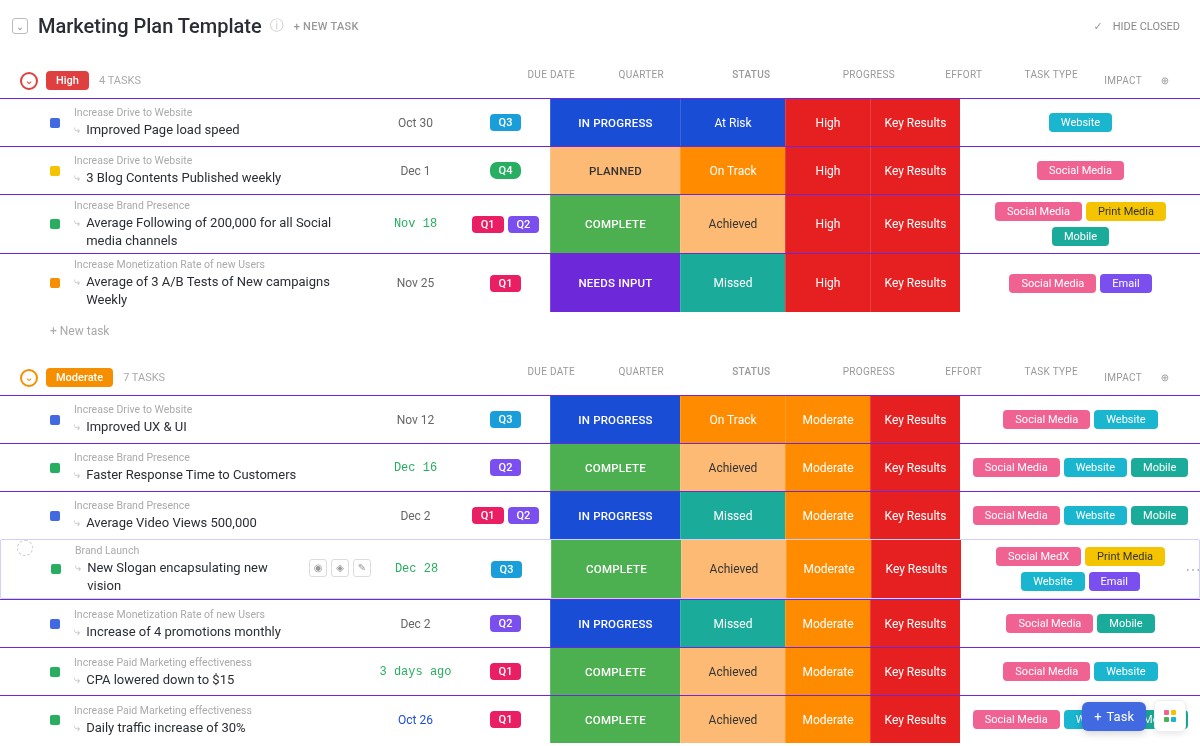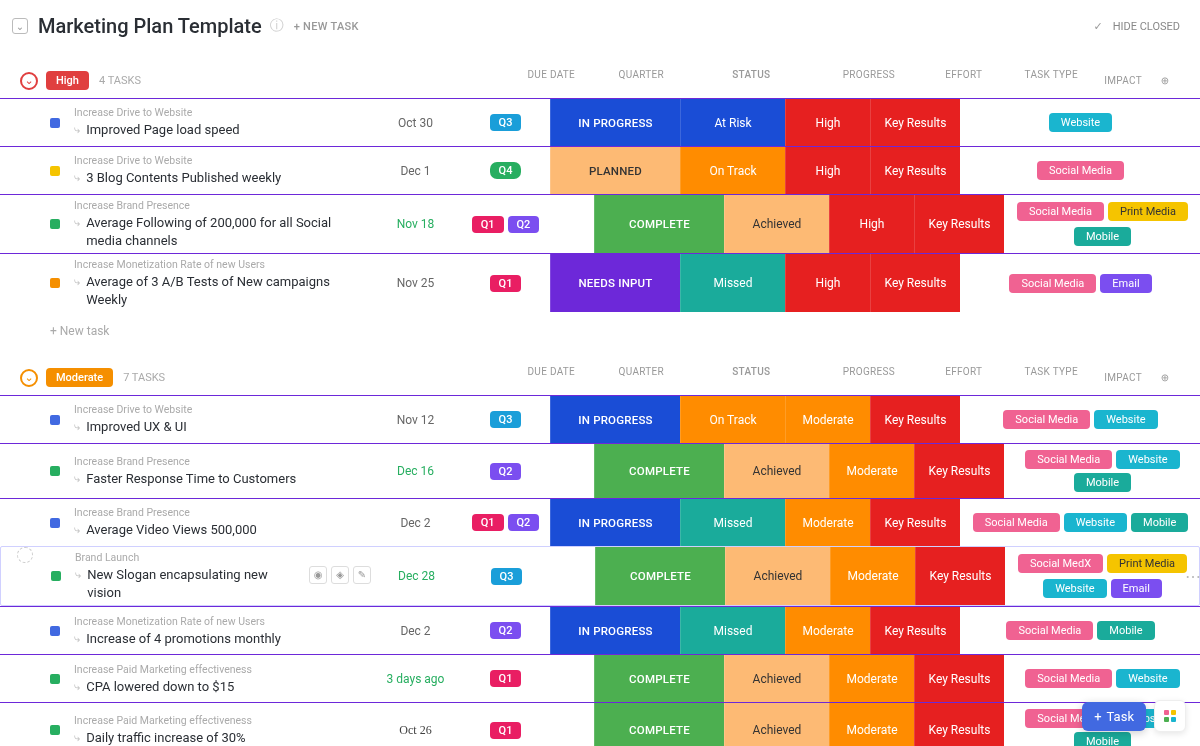--- a/index.html
+++ b/index.html
@@ -39,7 +39,7 @@
 
 .cell { display: flex; align-items: center; justify-content: center; border-left: 1px solid rgba(255,255,255,0.15); }
 .c-due { width: 90px; flex-shrink: 0; font-size: 12px; color: #666; }
-.c-due.green { color: #27ae60; }
+.c-due.green { color: #27ae60; font-family: Liberation Mono, monospace; }
 .c-due.orange { color: #404040; font-family: Liberation Serif, serif; }
 .c-quarter { width: 90px; flex-shrink: 0; gap: 4px; }
 .qtag { padding: 2px 9px; border-radius: 4px; color: #fff; font-size: 11px; font-weight: 500; }

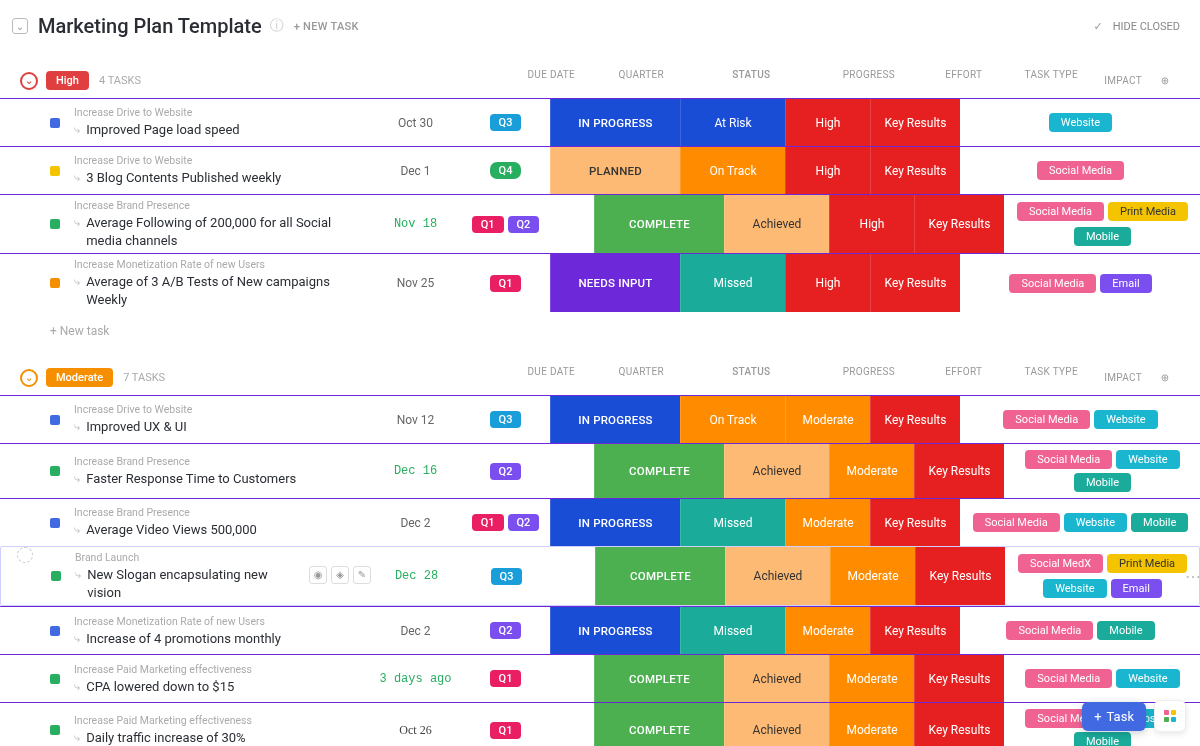--- a/index.html
+++ b/index.html
@@ -56,7 +56,7 @@
 
 .bg-blue { background: #1a4dd6; }
 .bg-yellow { background: #fdba74; color: #333 !important; }
-.bg-green { background: #4caf50; margin-left: 44px; }
+.bg-green { background: #4caf50; }
 .bg-orange { background: #6d28d9; }
 .bg-red { background: #e62020; }
 .bg-darkorange { background: #ff8c00; }

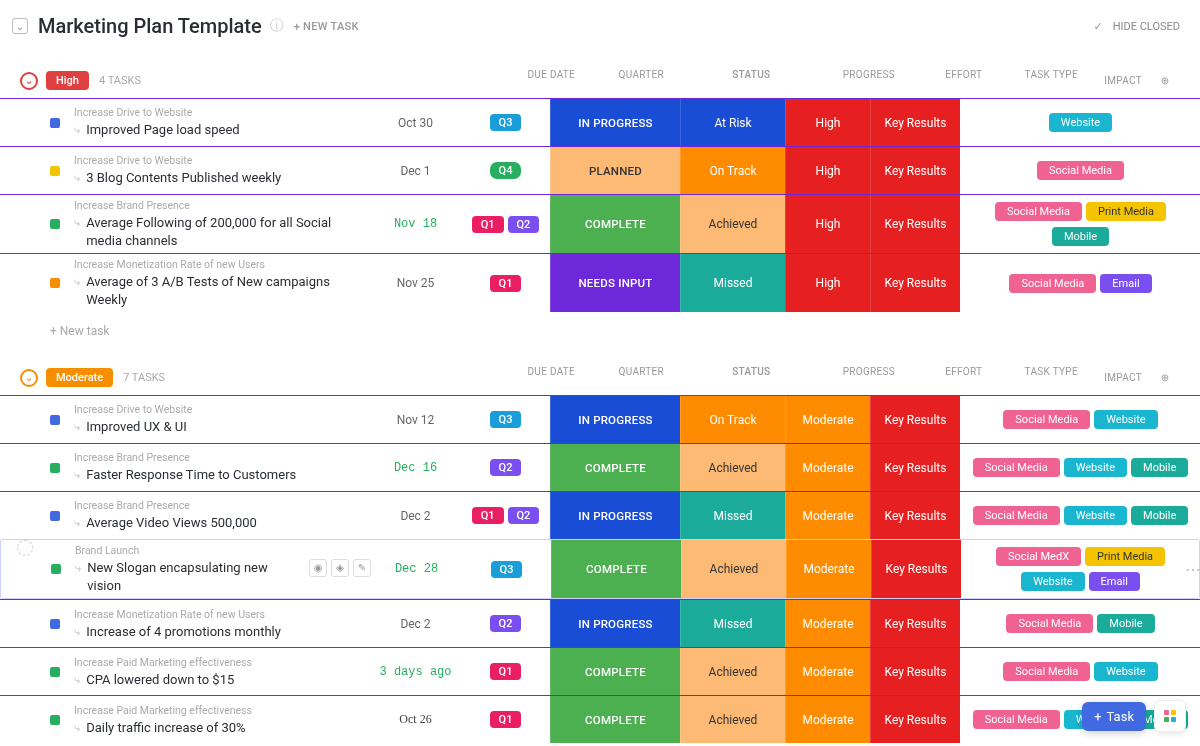--- a/index.html
+++ b/index.html
@@ -40,7 +40,7 @@
 .cell { display: flex; align-items: center; justify-content: center; border-left: 1px solid rgba(255,255,255,0.15); }
 .c-due { width: 90px; flex-shrink: 0; font-size: 12px; color: #666; }
 .c-due.green { color: #27ae60; font-family: Liberation Mono, monospace; }
-.c-due.orange { color: #404040; font-family: Liberation Serif, serif; }
+.c-due.orange { color: #1d4ed8; }
 .c-quarter { width: 90px; flex-shrink: 0; gap: 4px; }
 .qtag { padding: 2px 9px; border-radius: 4px; color: #fff; font-size: 11px; font-weight: 500; }
 .qtag.q1 { background: #e91e63; }

